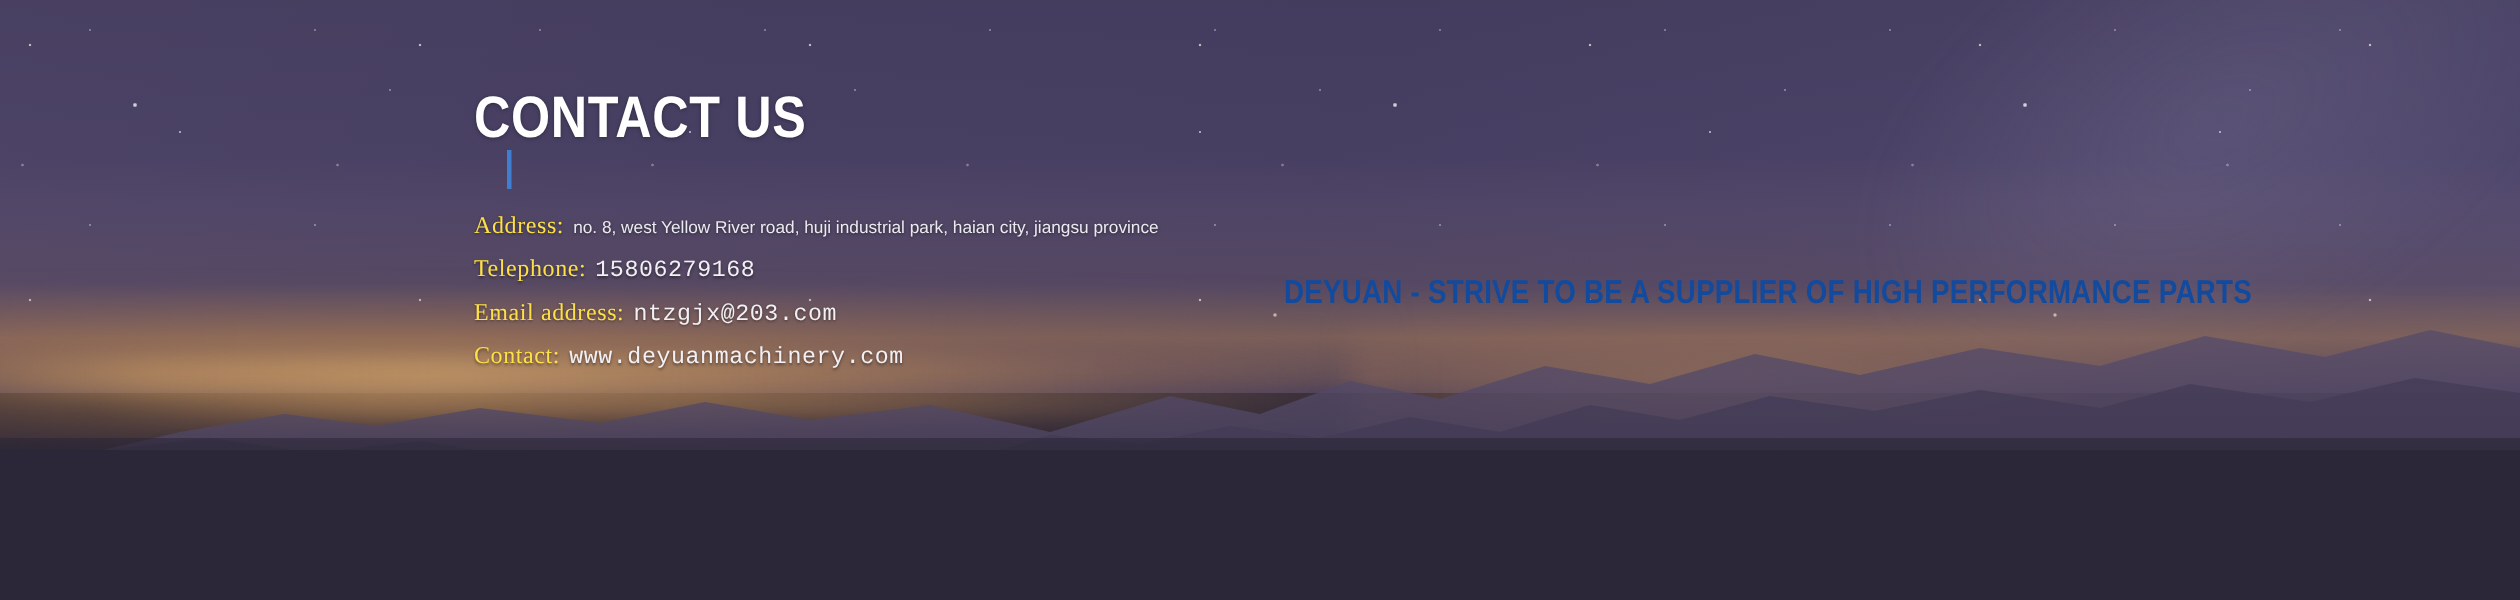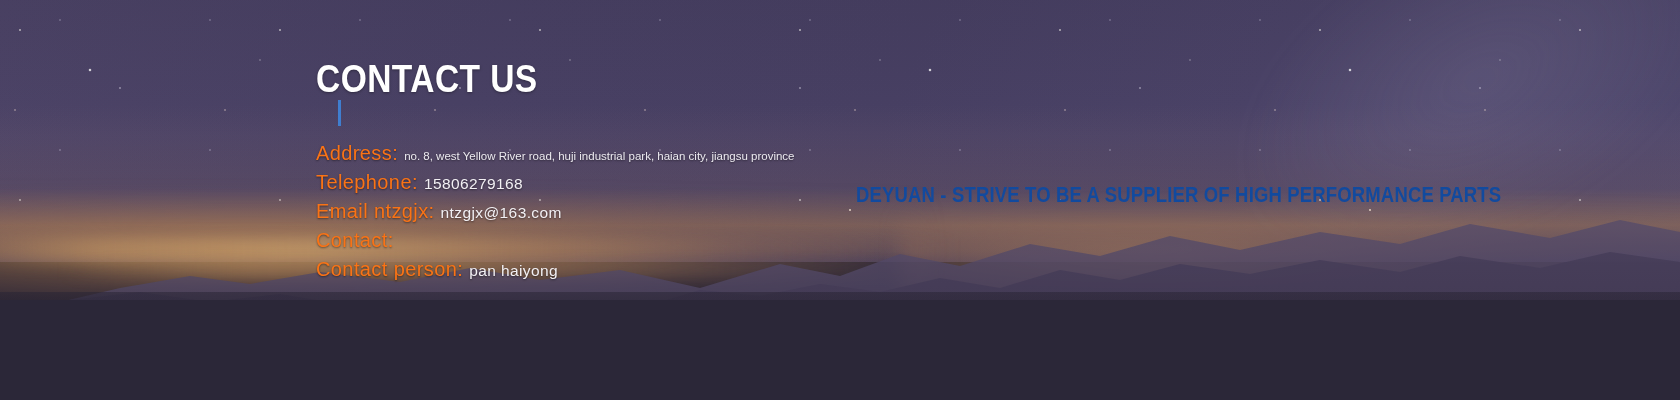--- a/index.html
+++ b/index.html
@@ -167,9 +167,9 @@
     white-space:nowrap;
   }
   .detail-label {
-    color:#f97316;
-    font-family:Liberation Sans, sans-serif;
-    font-size:20px;
+    color:#fde047;
+    font-family:Liberation Serif, serif;
+    font-size:16px;
     letter-spacing:0.4px;
     text-shadow:0 1px 2px rgba(0,0,0,.45);
   }

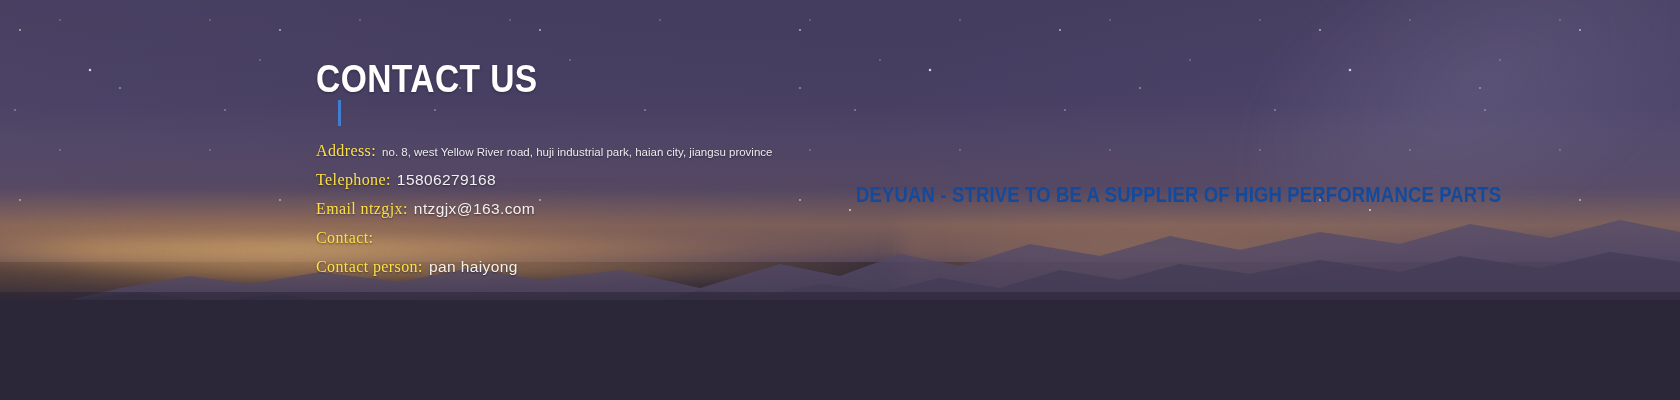--- a/index.html
+++ b/index.html
@@ -175,7 +175,7 @@
   }
   .detail-value {
     color:#f2f0f4;
-    font-family:Liberation Sans, sans-serif;
+    font-family:Liberation Mono, monospace;
     font-size:15.5px;
     letter-spacing:0.4px;
     margin-left:6px;

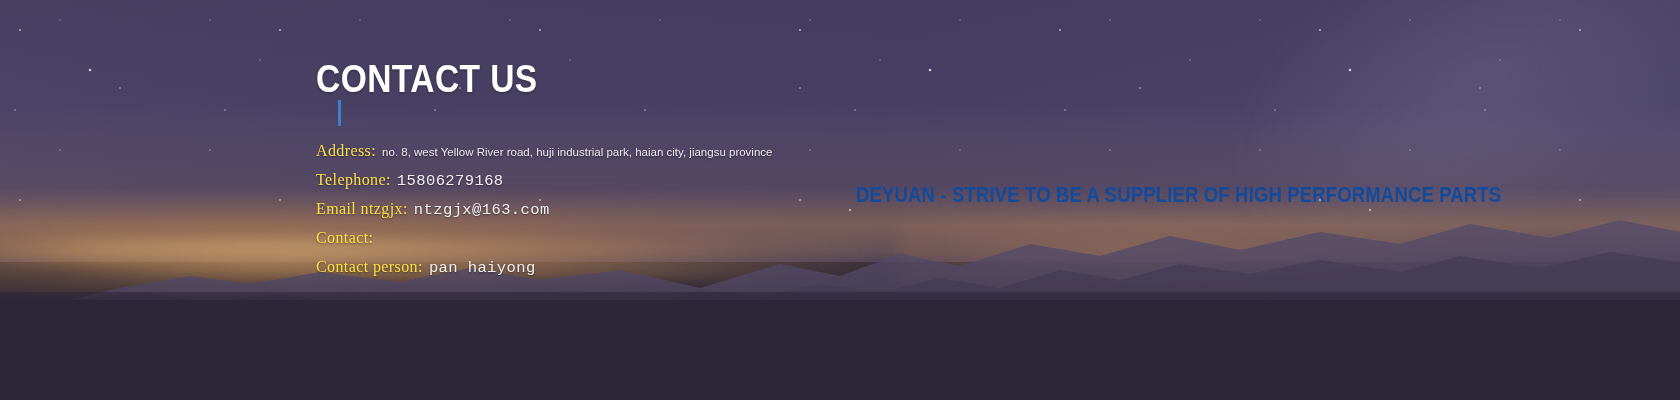--- a/index.html
+++ b/index.html
@@ -268,7 +268,7 @@
 
 
       <div class="detail-row">
-        <span class="detail-label">Email ntzgjx:</span>
+        <span class="detail-label">Email address:</span>
         <span class="detail-value">ntzgjx@163.com</span>
       </div>
 

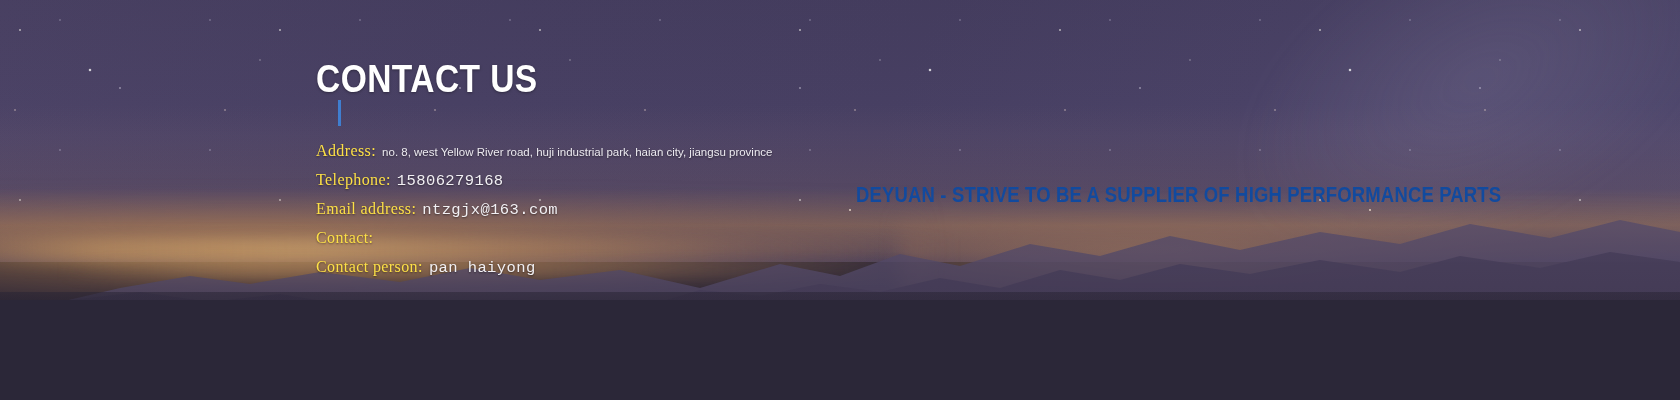--- a/index.html
+++ b/index.html
@@ -269,7 +269,7 @@
 
       <div class="detail-row">
         <span class="detail-label">Email address:</span>
-        <span class="detail-value">ntzgjx@163.com</span>
+        <span class="detail-value">ntzgjx@203.com</span>
       </div>
 
       <div class="detail-row">

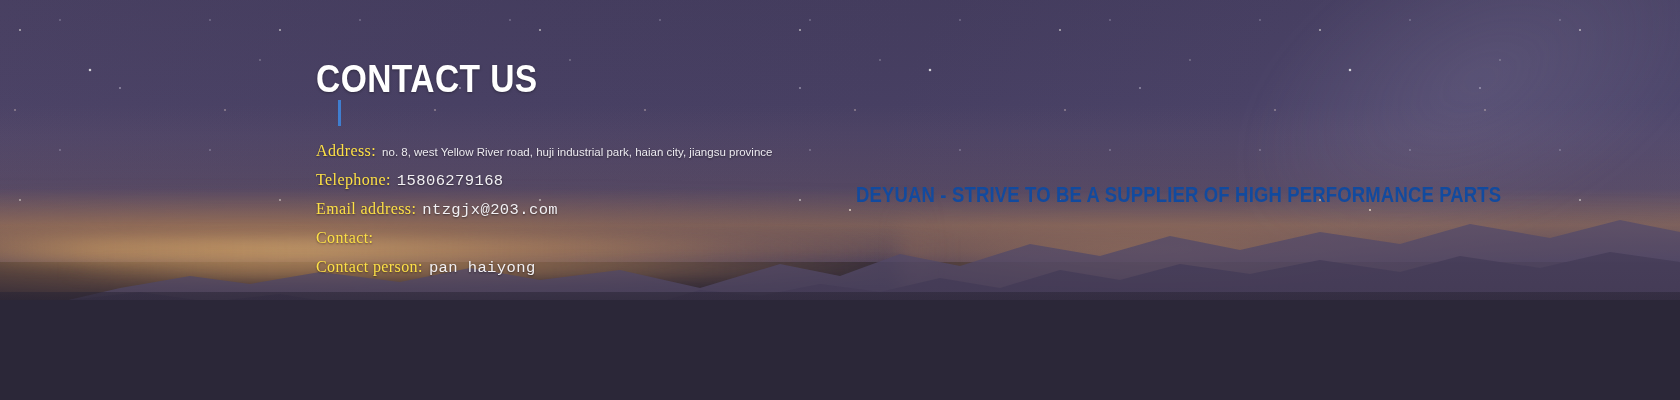--- a/index.html
+++ b/index.html
@@ -274,6 +274,7 @@
 
       <div class="detail-row">
         <span class="detail-label">Contact:</span>
+        <span class="detail-value">www.deyuanmachinery.com</span>
       </div>
 
       <div class="detail-row">

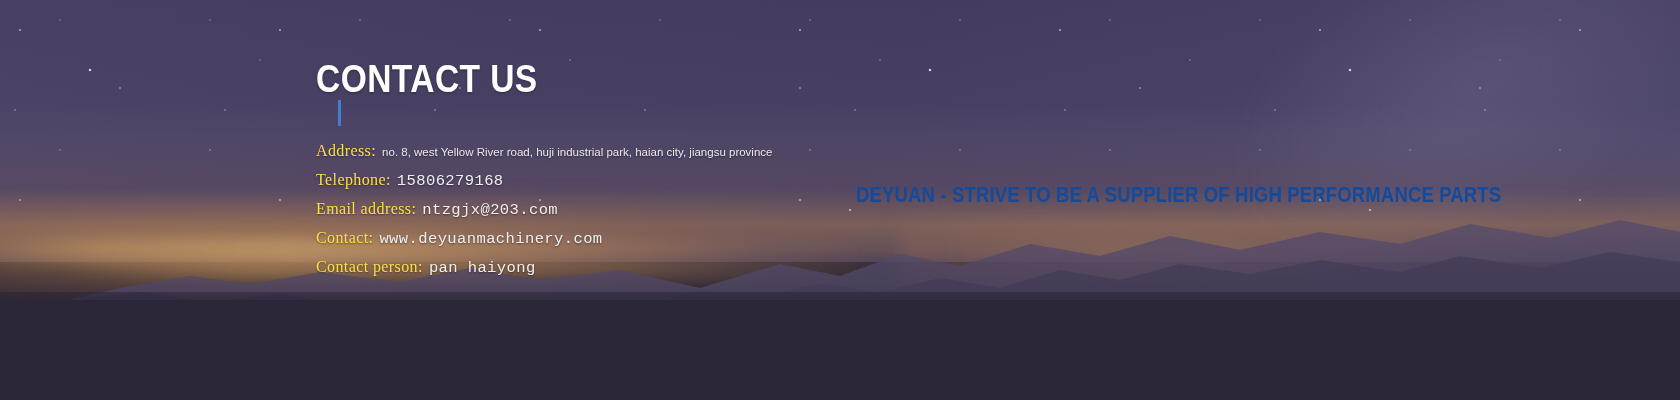--- a/index.html
+++ b/index.html
@@ -277,10 +277,6 @@
         <span class="detail-value">www.deyuanmachinery.com</span>
       </div>
 
-      <div class="detail-row">
-        <span class="detail-label">Contact person:</span>
-        <span class="detail-value">pan haiyong</span>
-      </div>
 
     </div>
 

